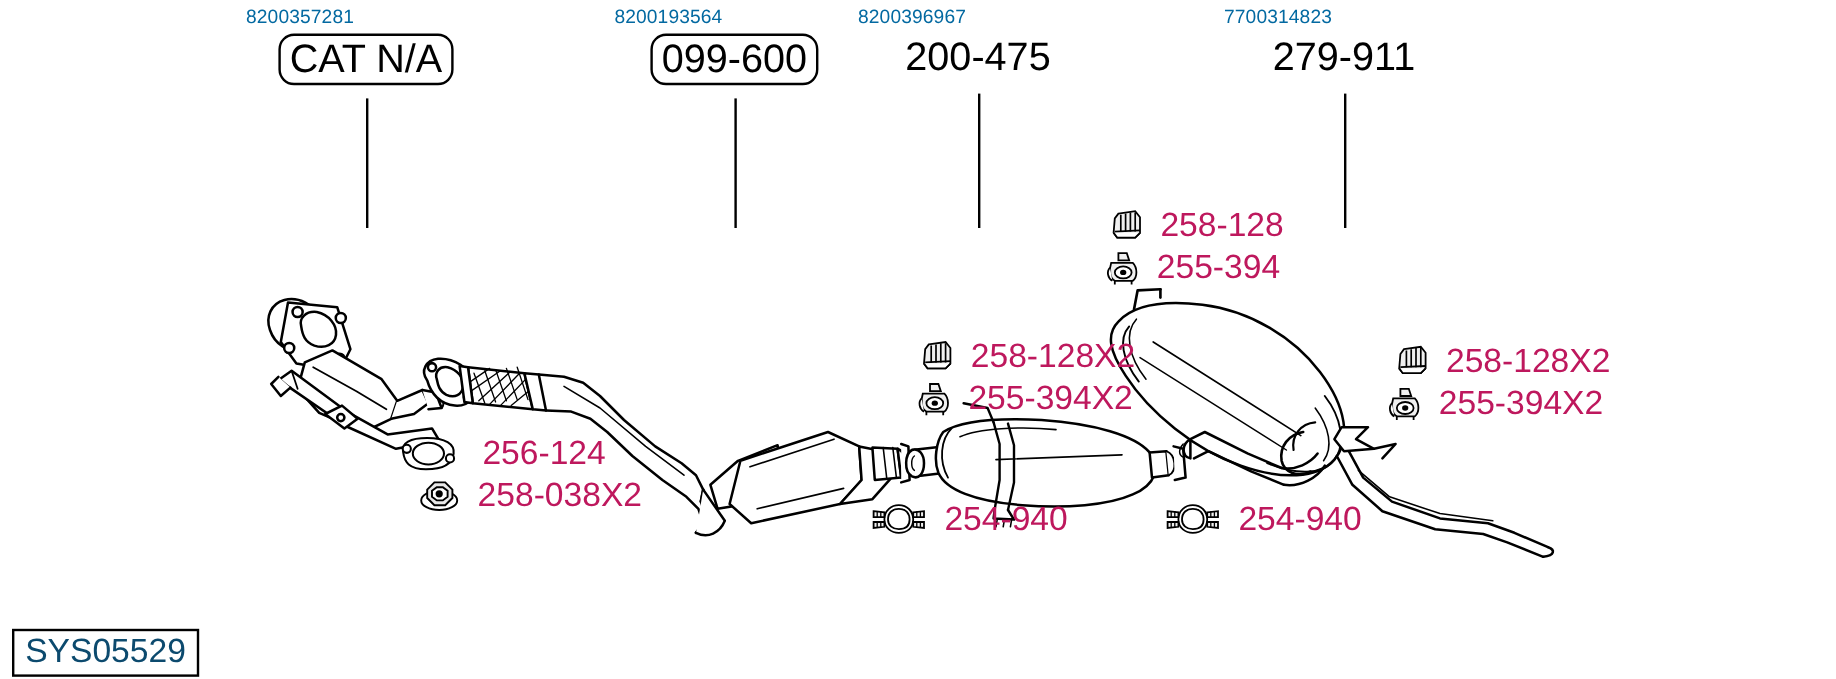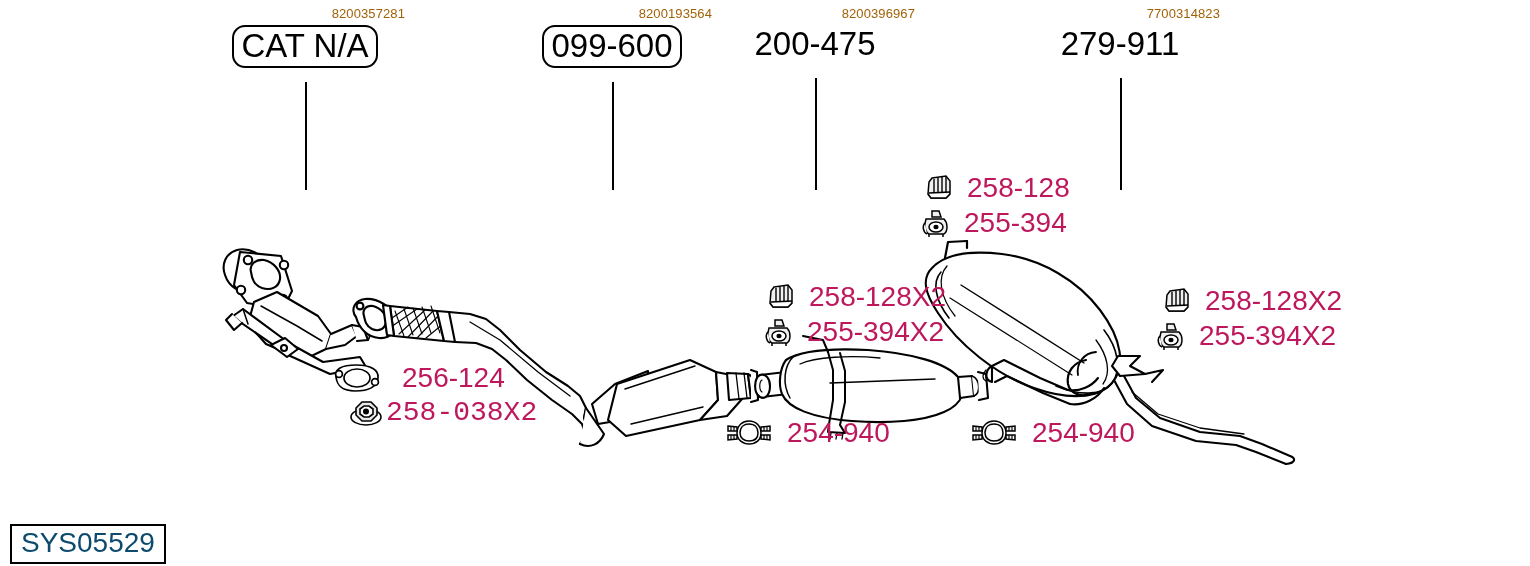--- a/index.html
+++ b/index.html
@@ -22,11 +22,11 @@
 
   
   .hdr-oe {
-    font-size: 13px;
+    font-size: 16px;
     letter-spacing: 0.1px;
-    text-align: right;
+    text-align: left;
     white-space: nowrap;
-    color: #a16207;
+    color: #0369a1;
   }
   .hdr-code {
     font-size: 33px;

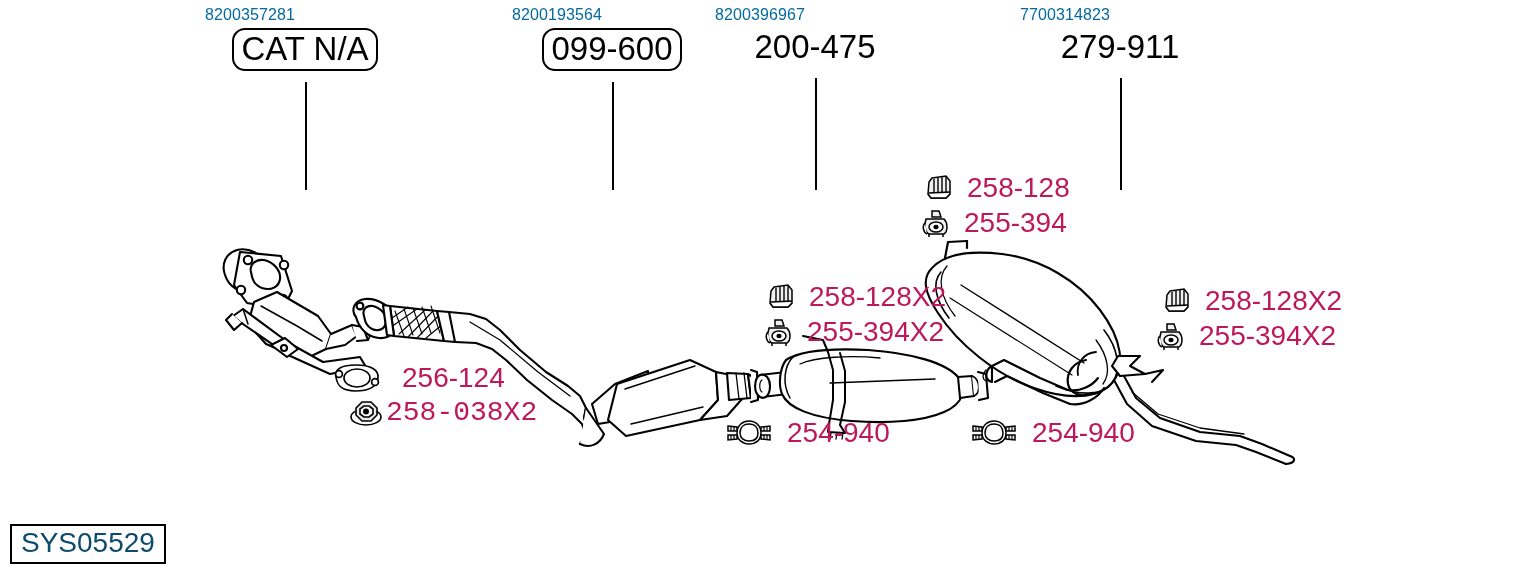--- a/index.html
+++ b/index.html
@@ -314,7 +314,7 @@
         <circle cx="18" cy="13.5" r="3" fill="#000" stroke="none"></circle>
       </g>
     </svg>
-    <span class="txt" style="margin-left:2px;font-family:Liberation Mono, monospace;">258-038X2</span>
+    <span class="txt" style="margin-left:14px;">258-038X2</span>
   </div>
 
   <div class="abs callout" style="left:767px; top:282px;">

